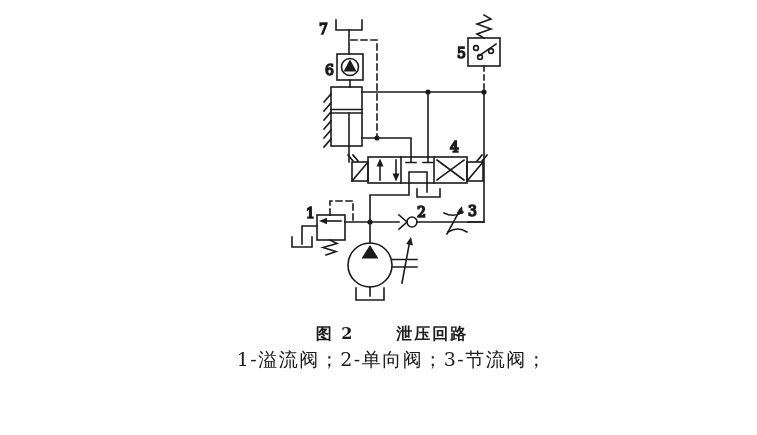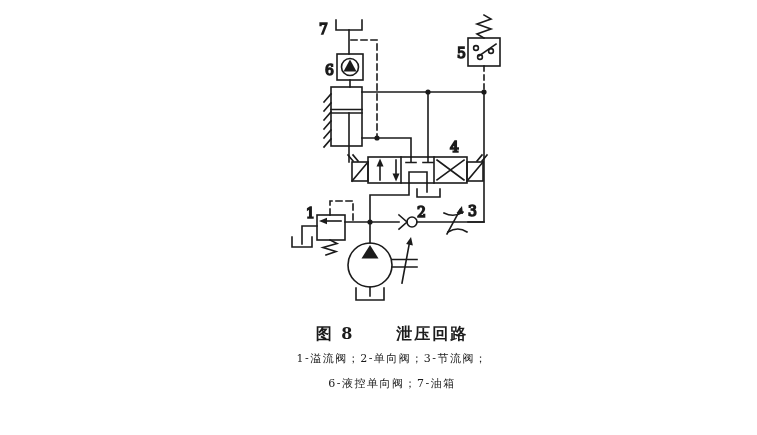--- a/index.html
+++ b/index.html
@@ -159,7 +159,7 @@
   </svg>
 
   <div class="caption">
-    <span>图 8</span><span class="gap"></span><span>泄压回路</span>
+    <span>图 2</span><span class="gap"></span><span>泄压回路</span>
   </div>
 
   <div class="legend">

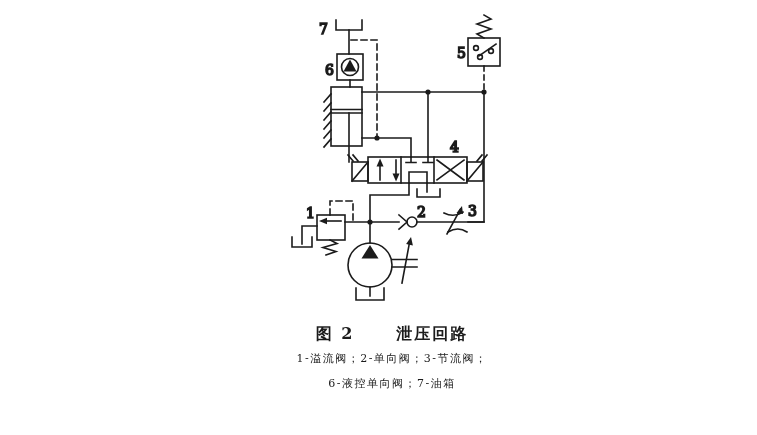--- a/index.html
+++ b/index.html
@@ -31,7 +31,7 @@
     position:absolute;
     left:189px;top:347px;width:406px;
     text-align:center;
-    font-size:11px;
+    font-size:19px;
     letter-spacing:1.5px;
     line-height:24.5px;
     color:#1b1b1b;

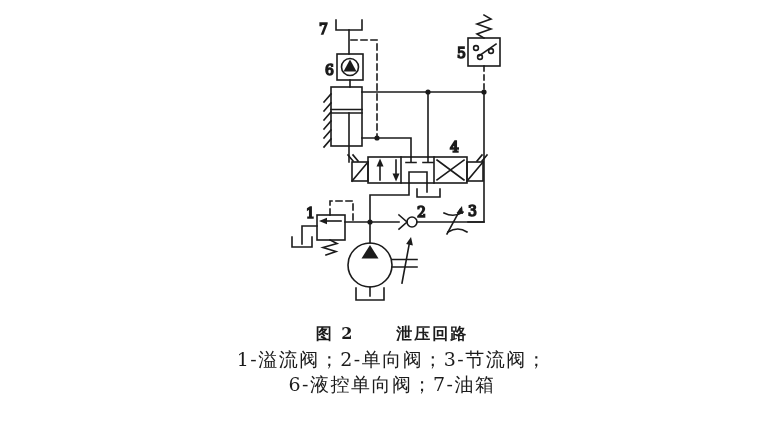--- a/index.html
+++ b/index.html
@@ -164,7 +164,6 @@
 
   <div class="legend">
     <div>1-溢流阀；2-单向阀；3-节流阀；</div>
-    <div>6-液控单向阀；7-油箱</div>
   </div>
 
 </div>

